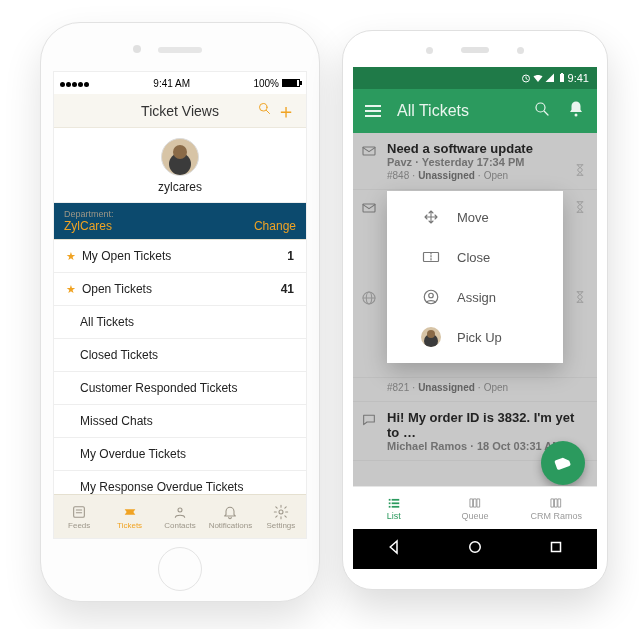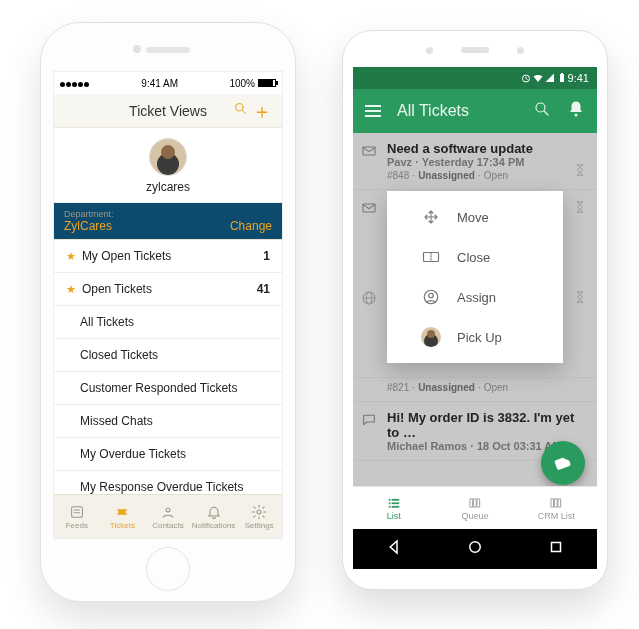--- a/index.html
+++ b/index.html
@@ -8,7 +8,7 @@
 
   
   .iphone {
-    position: absolute; left: 40px; top: 22px; width: 256px; height: 580px;
+    position: absolute; left: 40px; top: 22px; width: 280px; height: 580px;
     background: #fdfdfd; border-radius: 40px; border: 1px solid #e2e2e2;
     box-shadow: 0 18px 38px rgba(0,0,0,.12);
   }

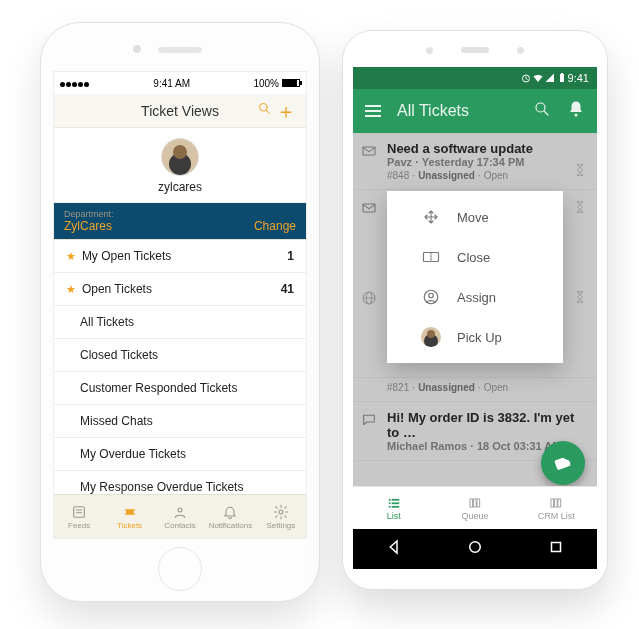--- a/index.html
+++ b/index.html
@@ -405,7 +405,7 @@
               <rect x="10" y="5" width="4" height="14"></rect>
               <rect x="16" y="5" width="4" height="14"></rect>
             </svg>
-        <span>CRM List</span>
+        <span>CRM Ramos</span>
       </div>
     </div>
 

